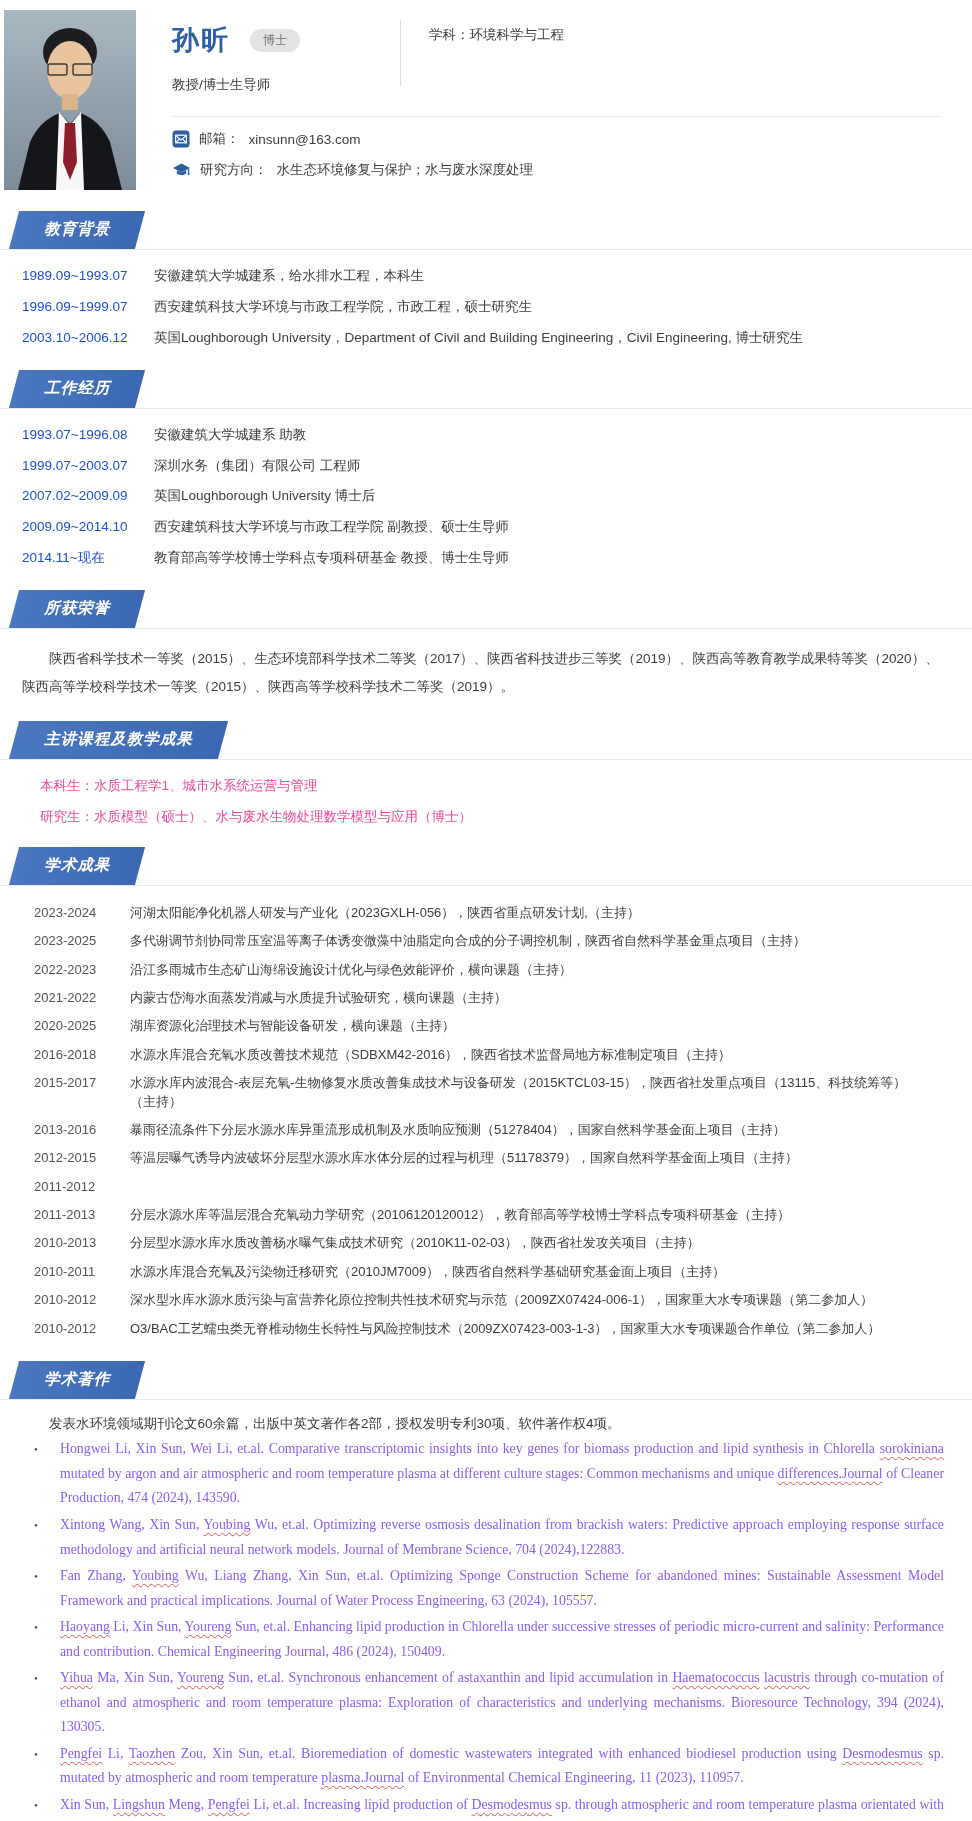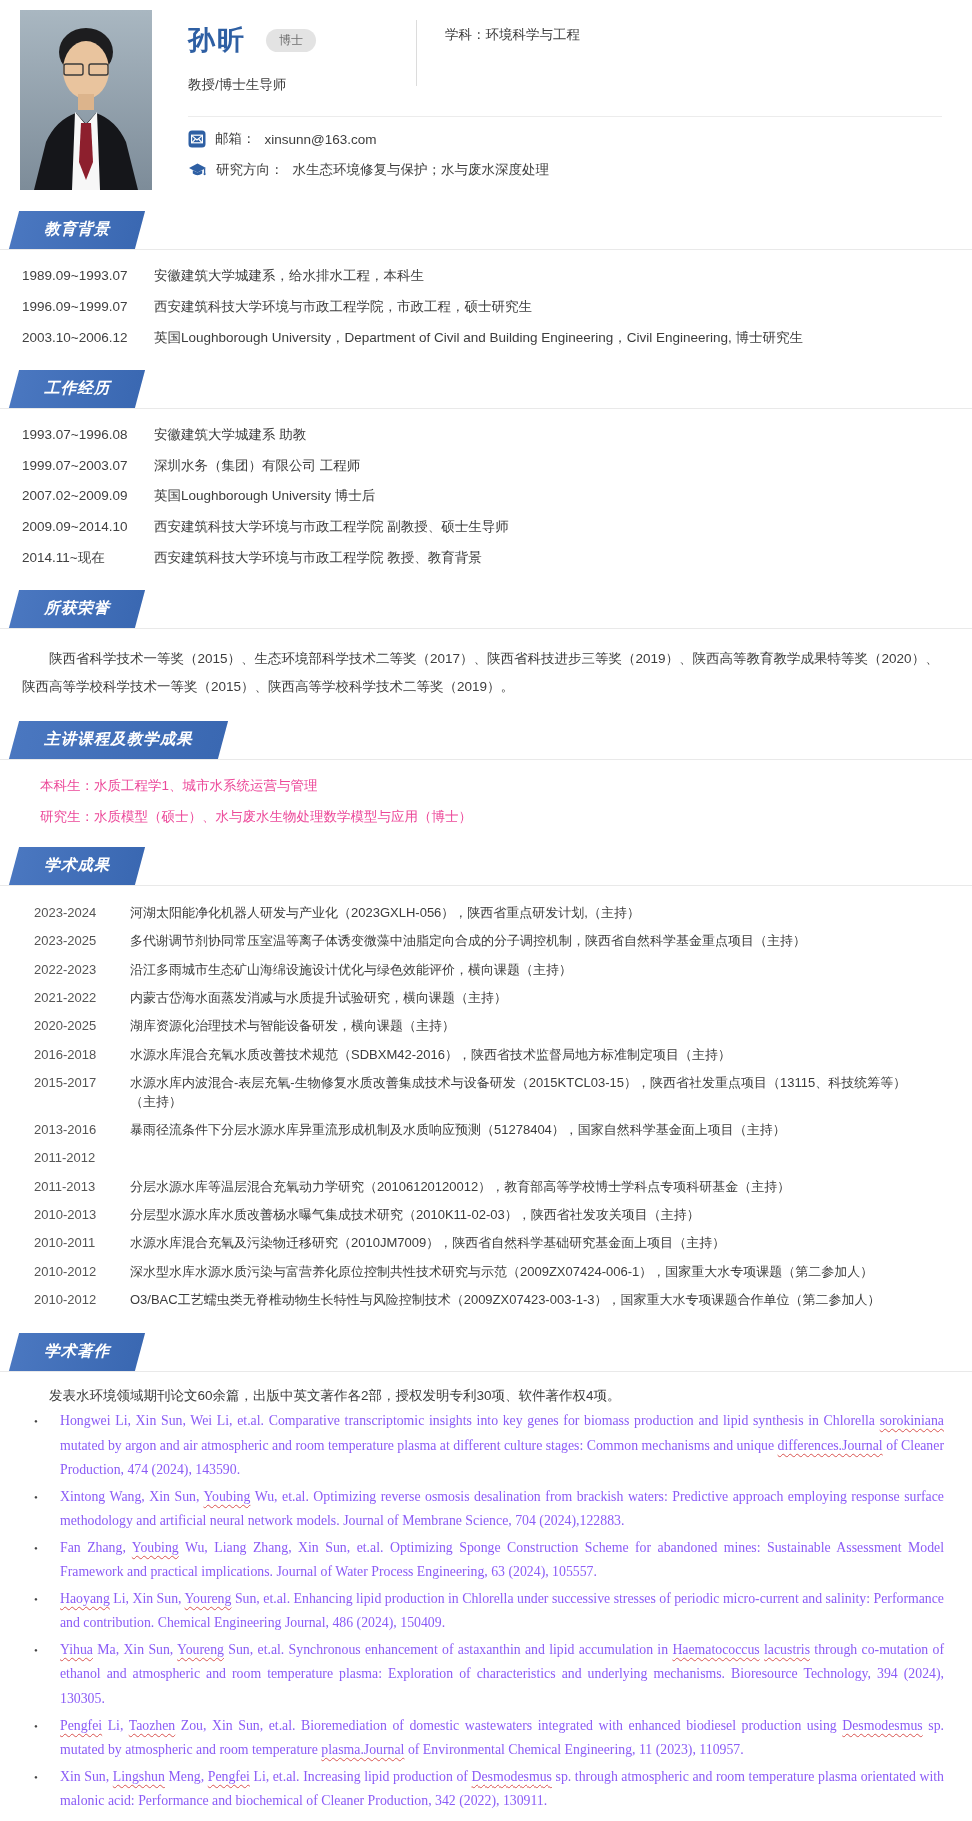--- a/index.html
+++ b/index.html
@@ -13,7 +13,7 @@
   .page { width: 972px; padding: 10px 0 26px 0; background: #fff; }
 
   
-  .profile-header { display: flex; padding-left: 20px; }
+  .profile-header { display: flex; padding-left: 4px; }
   .photo-wrap { width: 132px; height: 180px; flex: 0 0 132px; overflow: hidden; }
   .photo-wrap svg { display: block; width: 132px; height: 180px; }
   .header-main { flex: 1; padding: 8px 30px 0 36px; }

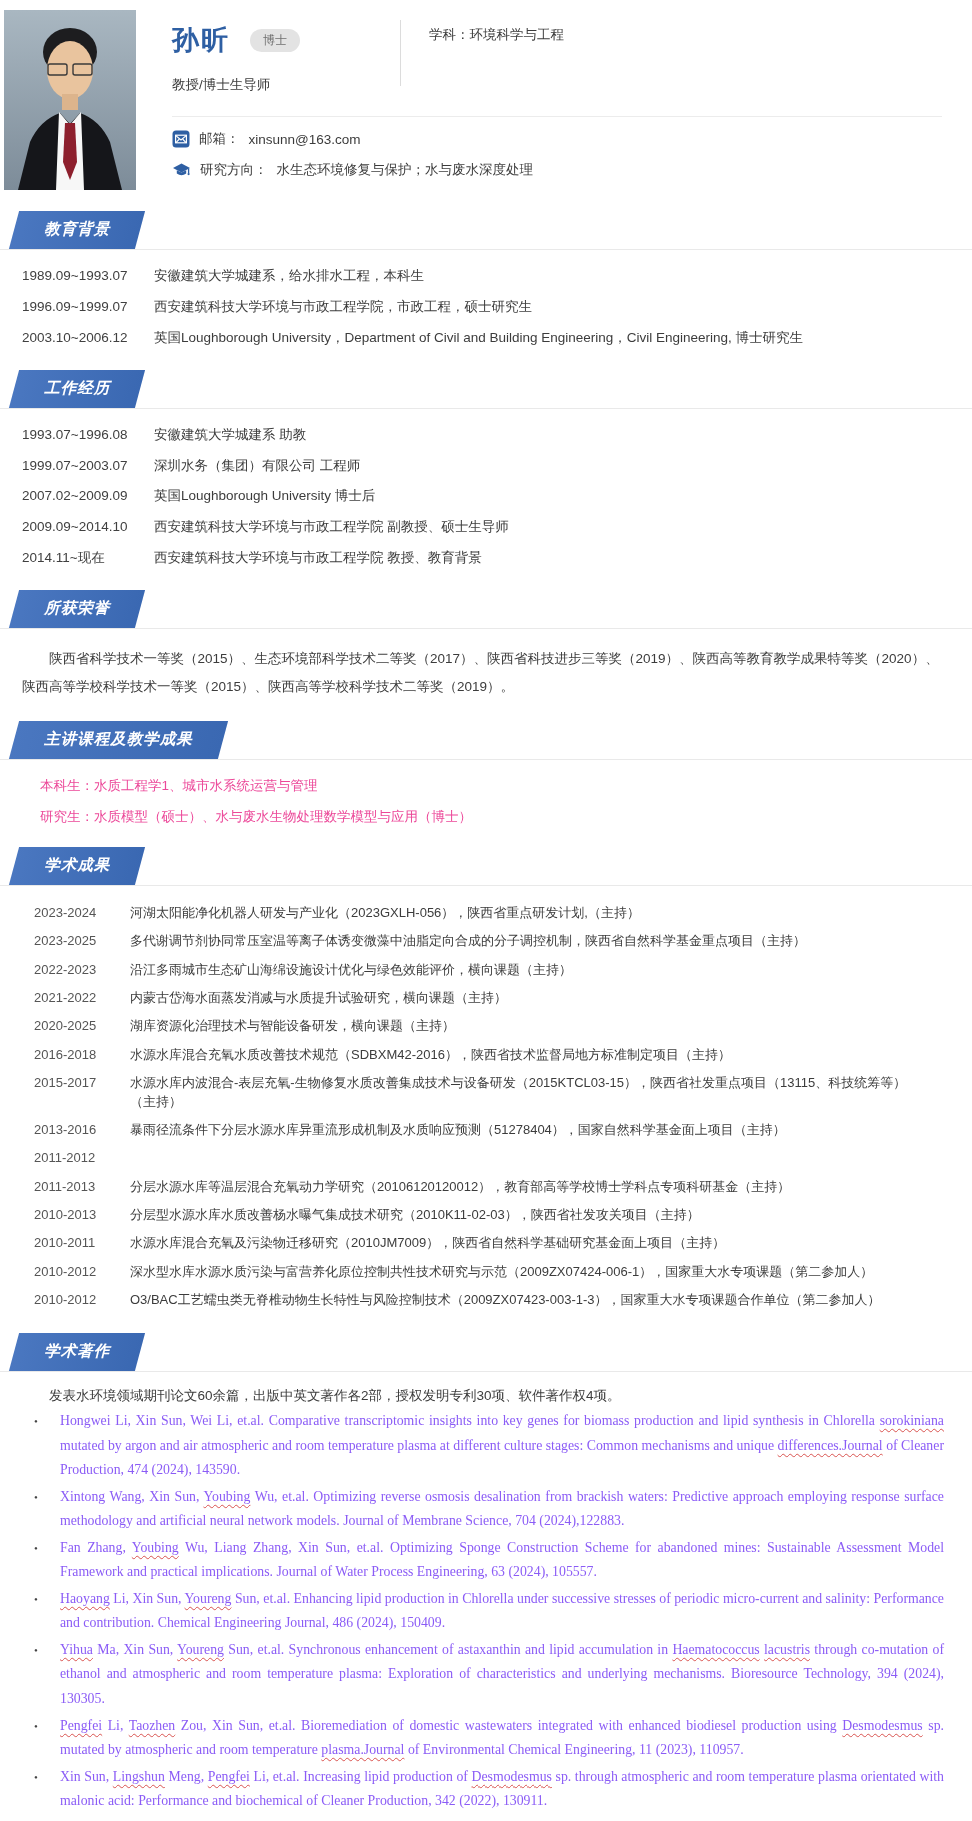--- a/index.html
+++ b/index.html
@@ -54,7 +54,7 @@
   
   .rows { padding: 4px 30px 2px 22px; }
   .row { display: flex; margin-top: 14px; font-size: 13.5px; line-height: 1.25; }
-  .row .time { flex: 0 0 132px; color: #404040; }
+  .row .time { flex: 0 0 132px; color: #1d4ed8; }
   .row .content { flex: 1; color: #3c3c3c; }
 
   

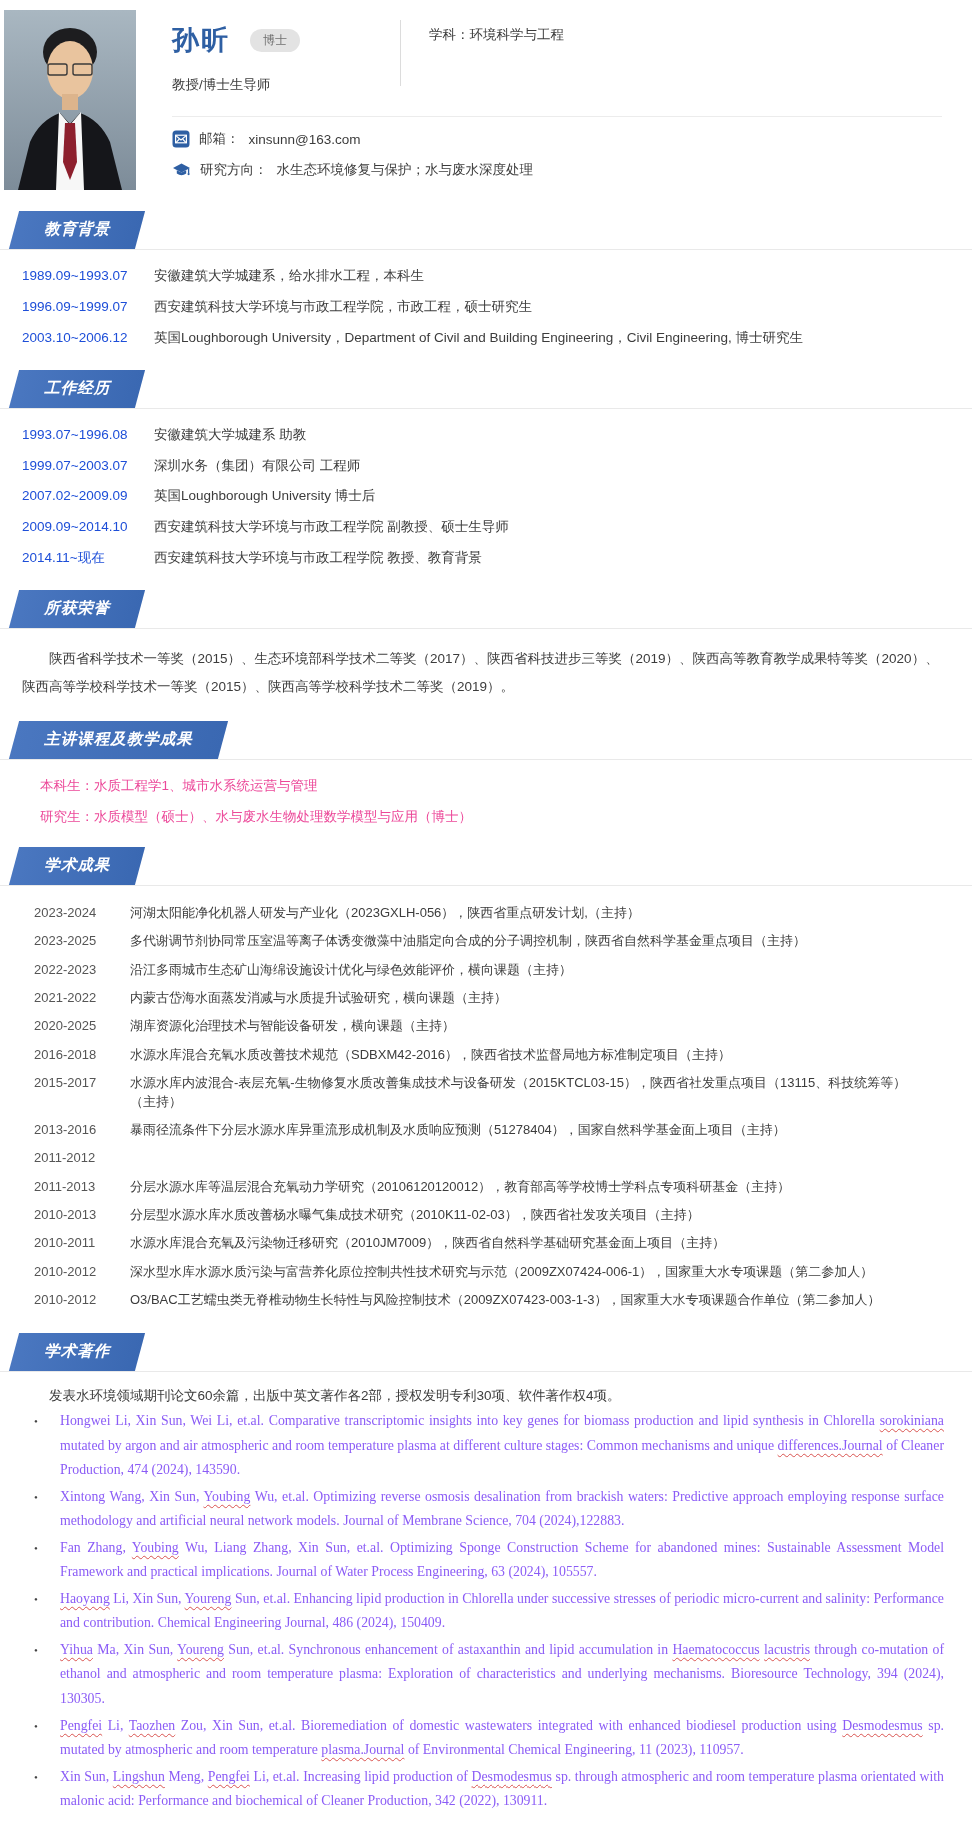--- a/index.html
+++ b/index.html
@@ -230,7 +230,7 @@
 
         <div class="row">
           <span class="time">2014.11~现在</span>
-          <span class="content">西安建筑科技大学环境与市政工程学院 教授、教育背景</span>
+          <span class="content">教育部高等学校博士学科点专项科研基金 教授、博士生导师</span>
         </div>
       </div>
   </div>

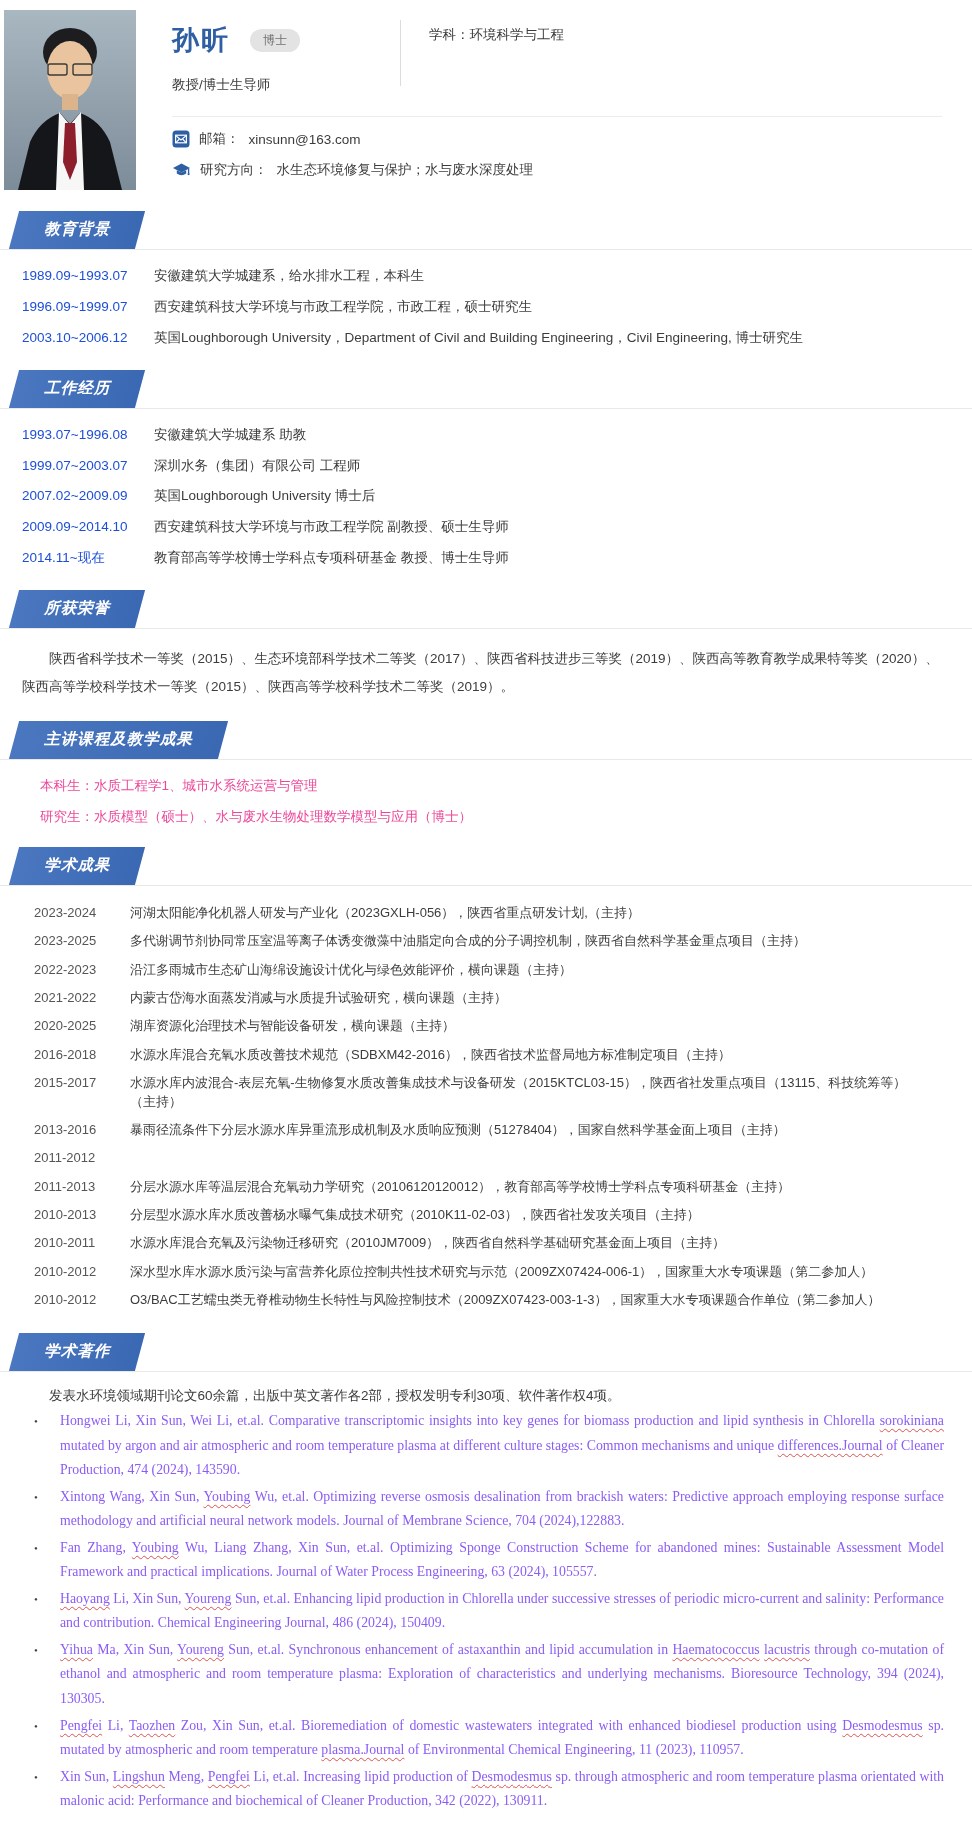--- a/index.html
+++ b/index.html
@@ -306,6 +306,10 @@
           <span class="content">暴雨径流条件下分层水源水库异重流形成机制及水质响应预测（51278404），国家自然科学基金面上项目（主持）</span>
         </div>
 
+        <div class="row">
+          <span class="time">2012-2015</span>
+          <span class="content">等温层曝气诱导内波破坏分层型水源水库水体分层的过程与机理（51178379），国家自然科学基金面上项目（主持）</span>
+        </div>
 
         <div class="row">
           <span class="time">2011-2012</span>

